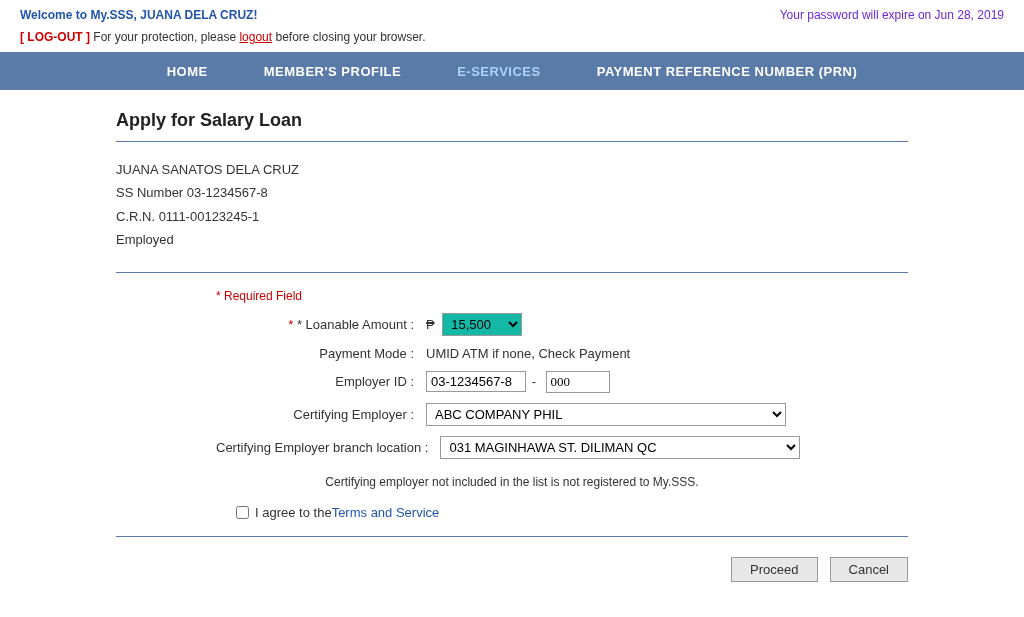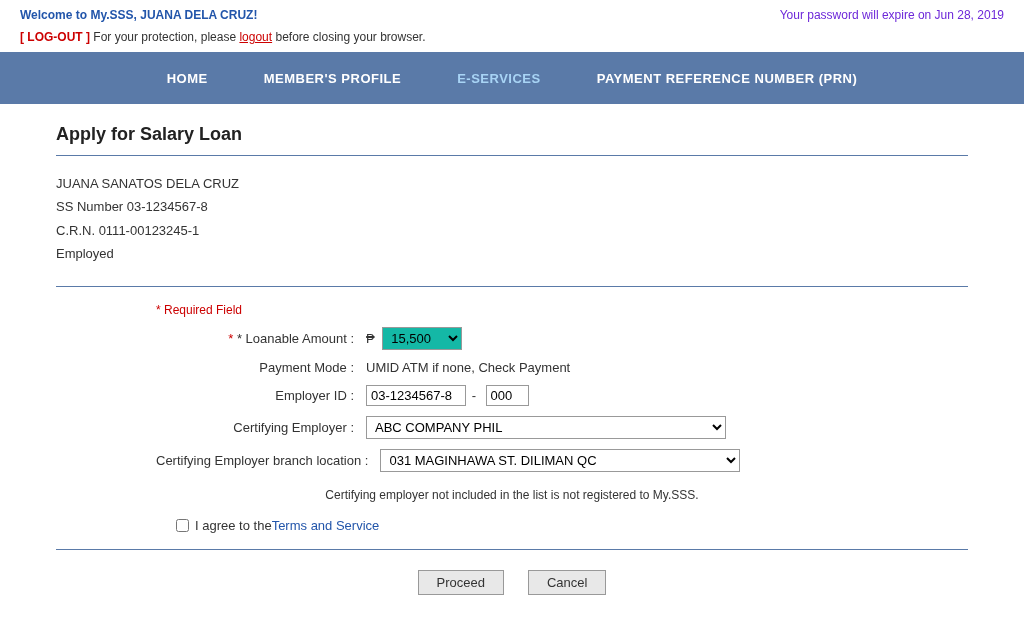--- a/index.html
+++ b/index.html
@@ -17,7 +17,7 @@
     .logout-link { color: #cc0000; text-decoration: underline; cursor: pointer; text-align: center; }
 
     
-    nav { background: #5a7aa8; display: flex; justify-content: center; align-items: center; height: 52px; }
+    nav { background: #5a7aa8; display: flex; justify-content: center; align-items: center; height: 38px; }
     nav .nav-item { color: #fff; font-size: 13px; font-weight: bold; padding: 0 28px; cursor: pointer; text-decoration: none; letter-spacing: 0.5px; }
     nav .nav-item.active { color: #a8d4f5; }
 

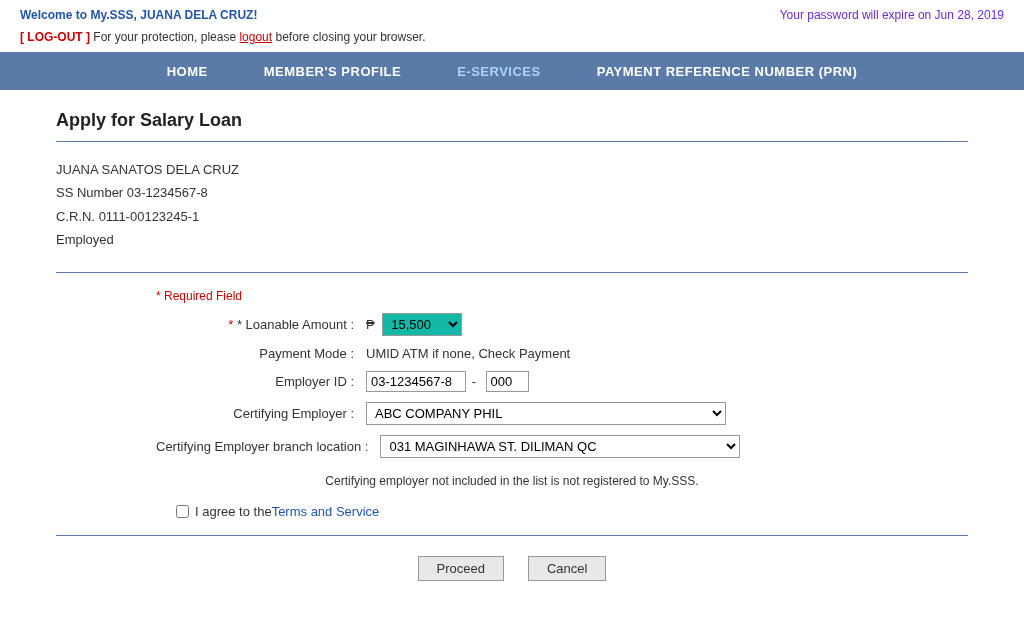--- a/index.html
+++ b/index.html
@@ -22,7 +22,7 @@
     nav .nav-item.active { color: #a8d4f5; }
 
     
-    .content { padding: 20px 56px; }
+    .content { padding: 20px 116px; }
     h1.page-title { font-size: 18px; font-weight: bold; color: #222; margin-bottom: 10px; }
     .divider { border: none; border-top: 1px solid #5a7aa8; margin: 6px 0 16px 0; }
     .divider-bottom { border: none; border-top: 1px solid #5a7aa8; margin: 16px 0; }

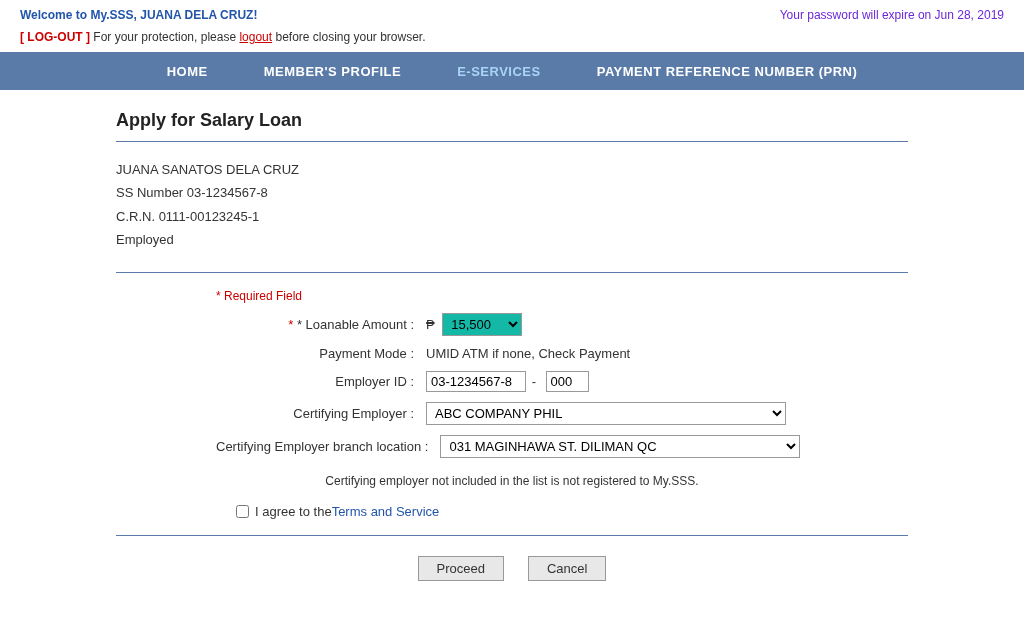--- a/index.html
+++ b/index.html
@@ -45,7 +45,7 @@
     select.employer-select { padding: 2px 4px; font-size: 13px; border: 1px solid #999; background: #fff; min-width: 360px; }
 
     input.employer-id-input { width: 100px; padding: 2px 4px; font-size: 13px; border: 1px solid #999; }
-    input.employer-id-suffix { width: 43px; padding: 2px 4px; font-size: 13px; border: 1px solid #999; margin-left: 4px; }
+    input.employer-id-suffix { width: 64px; padding: 2px 4px; font-size: 13px; border: 1px solid #999; margin-left: 4px; font-family: Liberation Serif, serif; }
     .id-dash { margin: 0 2px; }
 
     

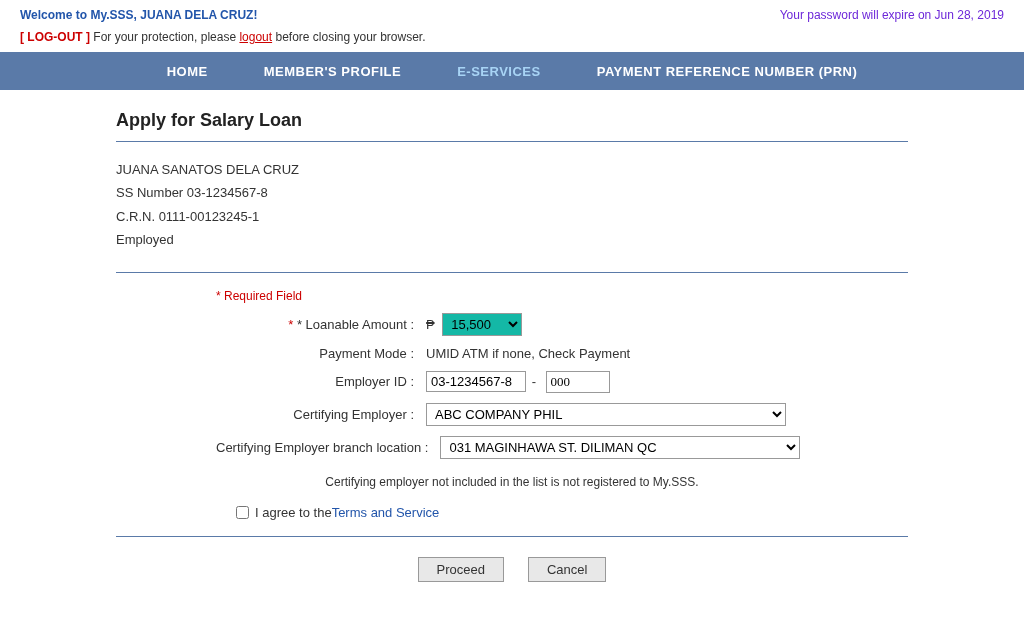--- a/index.html
+++ b/index.html
@@ -57,7 +57,7 @@
     .terms-link { color: #2255aa; text-decoration: none; text-align: right; }
 
     
-    .button-row { display: flex; justify-content: center; gap: 24px; margin-top: 20px; }
+    .button-row { display: flex; justify-content: flex-end; gap: 12px; margin-top: 20px; }
     button.btn { padding: 4px 18px; font-size: 13px; border: 1px solid #999; background: #e8e8e8; cursor: pointer; color: #333; }
   </style>
 </head>

